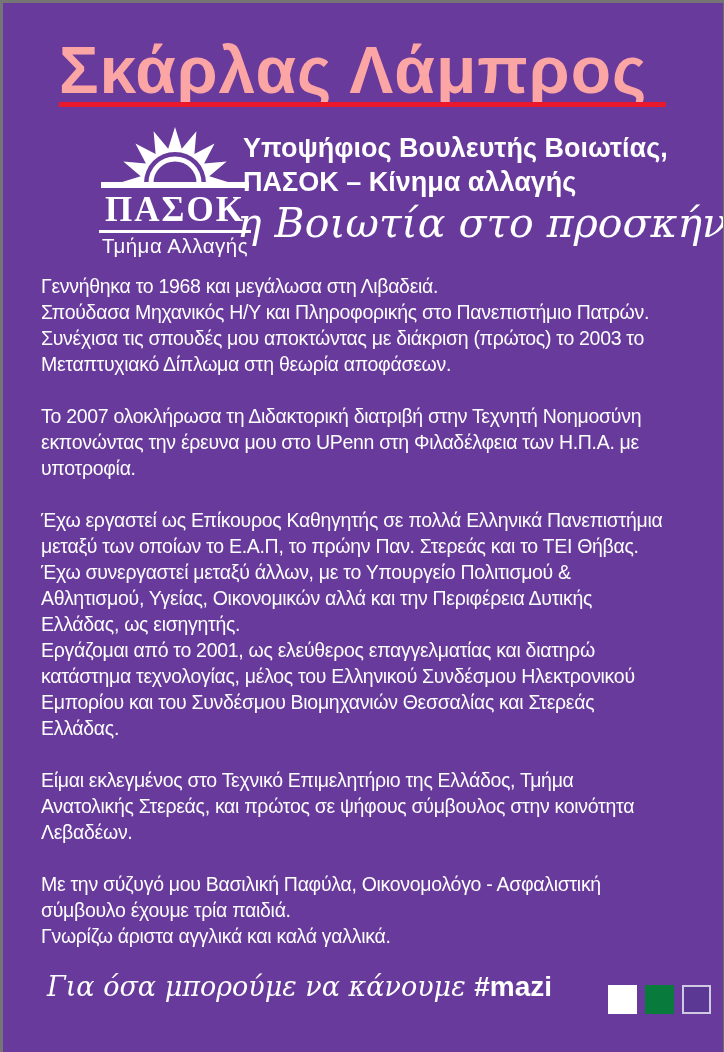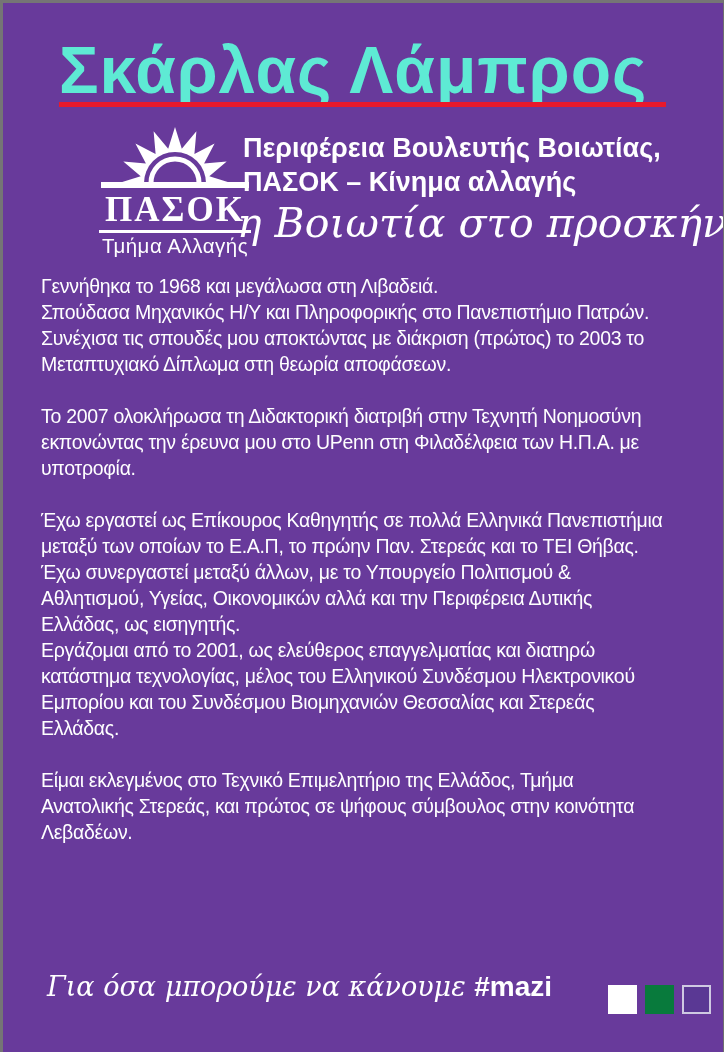--- a/index.html
+++ b/index.html
@@ -18,7 +18,7 @@
   .title{
     position:absolute;top:34px;left:56px;margin:0;
     font-size:66px;font-weight:bold;letter-spacing:1px;
-    line-height:1;white-space:nowrap;color:#5eead4;
+    line-height:1;white-space:nowrap;color:#fca5a5;
   }
   .red-rule{position:absolute;top:99px;left:56px;width:607px;height:5px;background:#e8192c;}
   

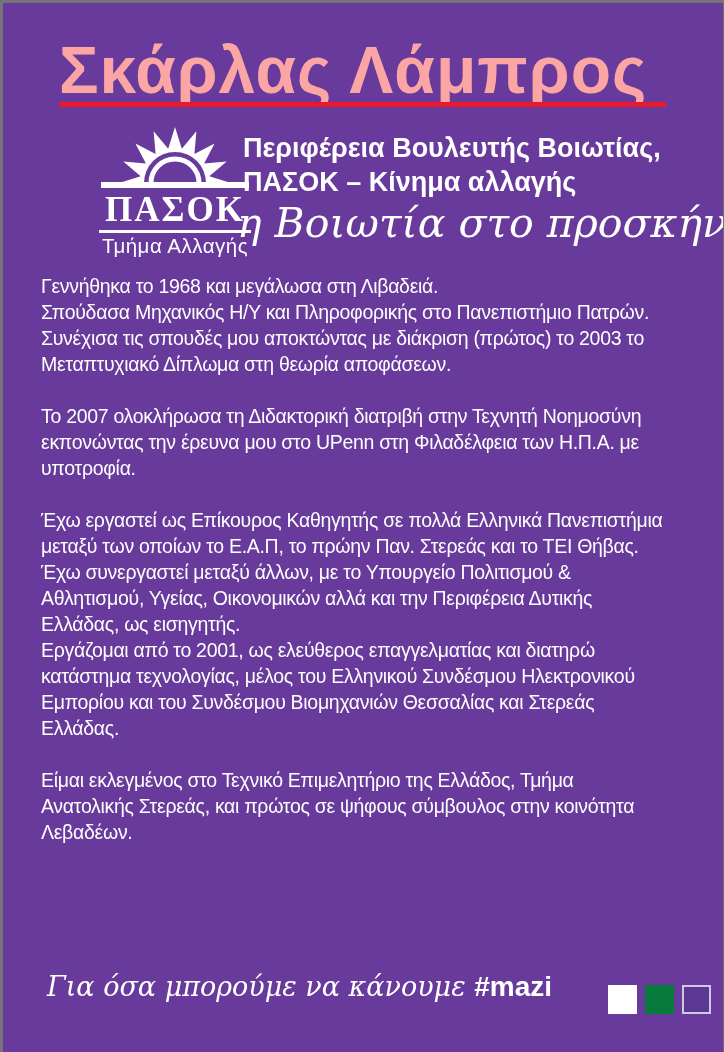--- a/index.html
+++ b/index.html
@@ -87,7 +87,7 @@
   </div>
 
   <div class="role">
-    <div>Περιφέρεια Βουλευτής Βοιωτίας,</div>
+    <div>Υποψήφιος Βουλευτής Βοιωτίας,</div>
     <div>ΠΑΣΟΚ – Κίνημα αλλαγής</div>
   </div>
 

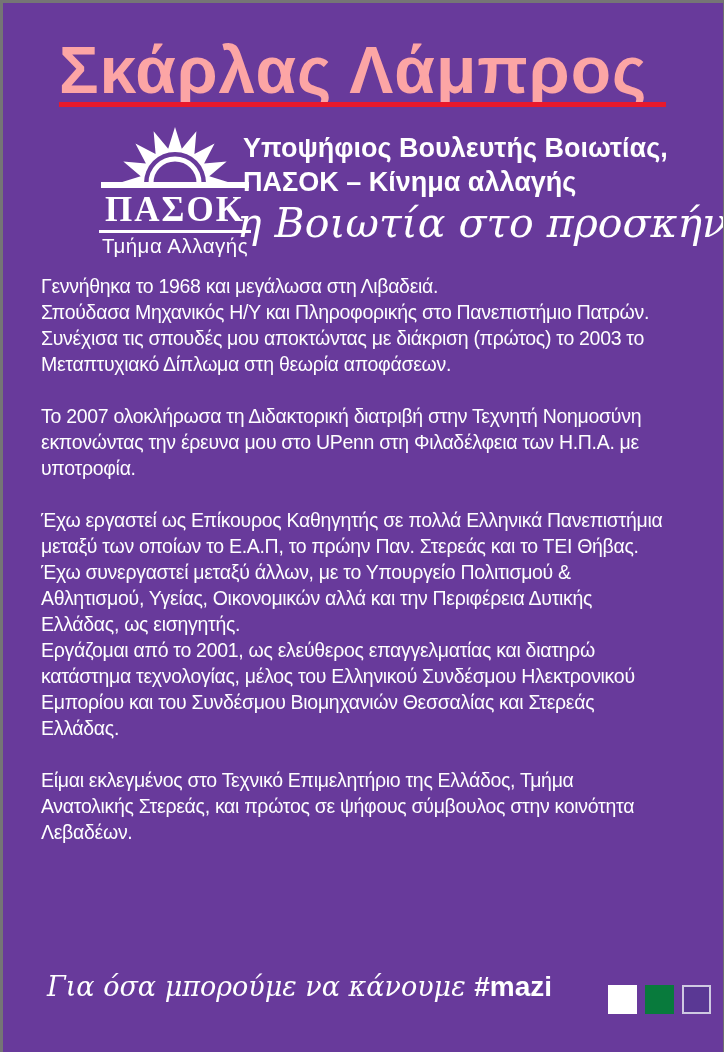--- a/index.html
+++ b/index.html
@@ -113,6 +113,9 @@
     <p>Είμαι εκλεγμένος στο Τεχνικό Επιμελητήριο της Ελλάδος, Τμήμα
 Ανατολικής Στερεάς, και πρώτος σε ψήφους σύμβουλος στην κοινότητα
 Λεβαδέων.</p>
+    <p>Με την σύζυγό μου Βασιλική Παφύλα, Οικονομολόγο - Ασφαλιστική
+σύμβουλο έχουμε τρία παιδιά.
+Γνωρίζω άριστα αγγλικά και καλά γαλλικά.</p>
   </div>
 
   <div class="footer-slogan">

